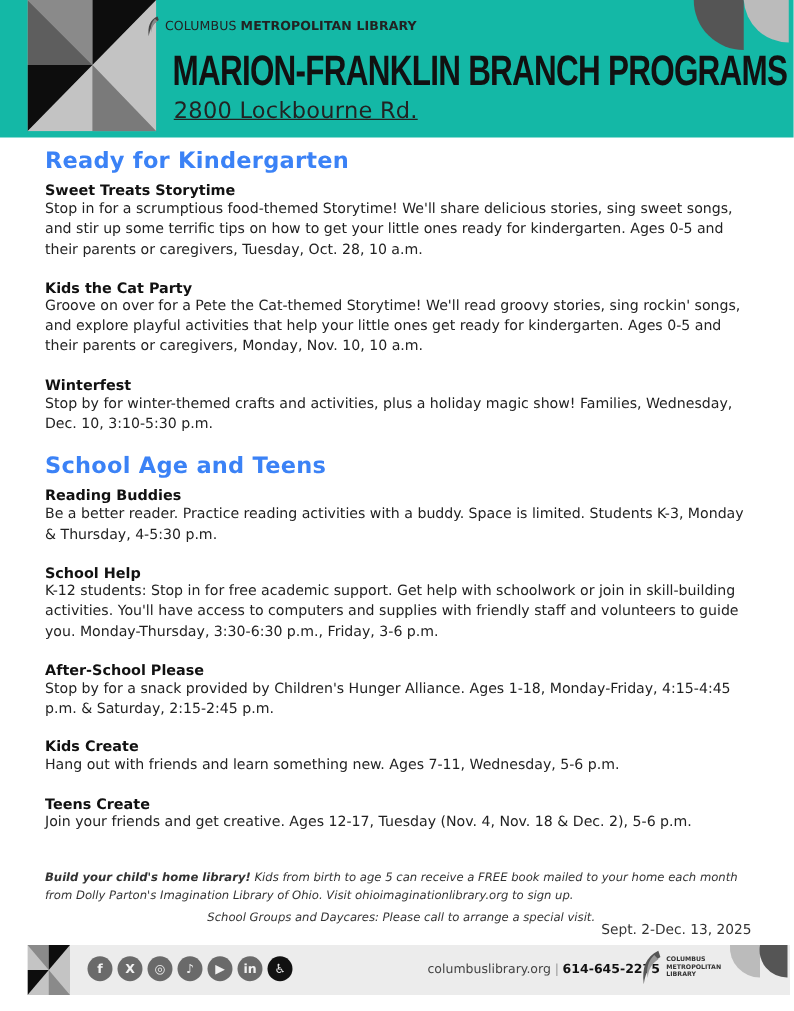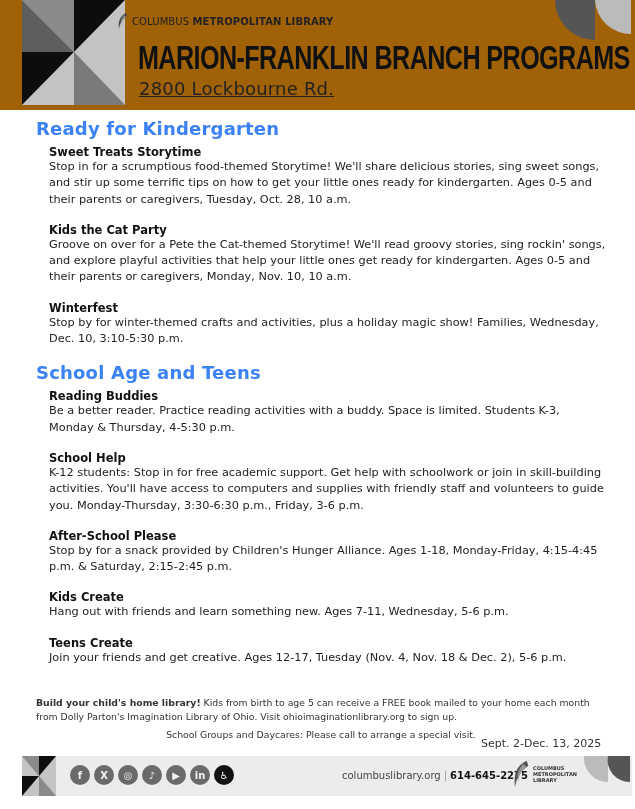--- a/index.html
+++ b/index.html
@@ -6,7 +6,7 @@
   html, body { width: 635px; height: 809px; background: #ffffff; overflow: hidden; }
   body { font-family: "DejaVu Sans", "Liberation Sans", sans-serif; color: #1a1a1a; position: relative; }
 
-  .header { position: absolute; left: 0; top: 0; width: 635px; height: 110px; background: #a16207; }
+  .header { position: absolute; left: 0; top: 0; width: 635px; height: 110px; background: #14b8a6; }
   .header-art { position: absolute; left: 22px; top: 0; width: 103px; height: 105px; }
   .corner-art { position: absolute; right: 0; top: 0; width: 100px; height: 42px; }
   .logo-row { position: absolute; left: 116px; top: 13px; display: flex; align-items: center; gap: 4px; }

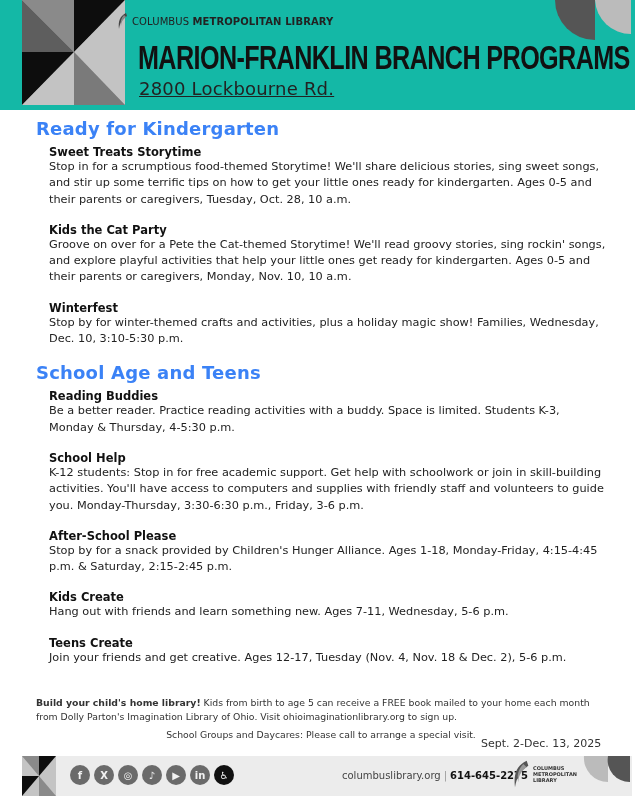--- a/index.html
+++ b/index.html
@@ -18,7 +18,7 @@
 
   .content { position: absolute; left: 36px; top: 118px; width: 570px; }
   .section-title { font-size: 18px; font-weight: bold; color: #3b82f6; margin-bottom: 6px; letter-spacing: 0.2px; }
-  .program { margin-bottom: 15px; margin-left: 13px; }
+  .program { margin-bottom: 15px; }
   .program-name { font-size: 11.5px; font-weight: bold; color: #111; line-height: 14px; }
   .program-desc { font-size: 11.3px; line-height: 16.3px; color: #222; }
   .section { margin-bottom: 0; }

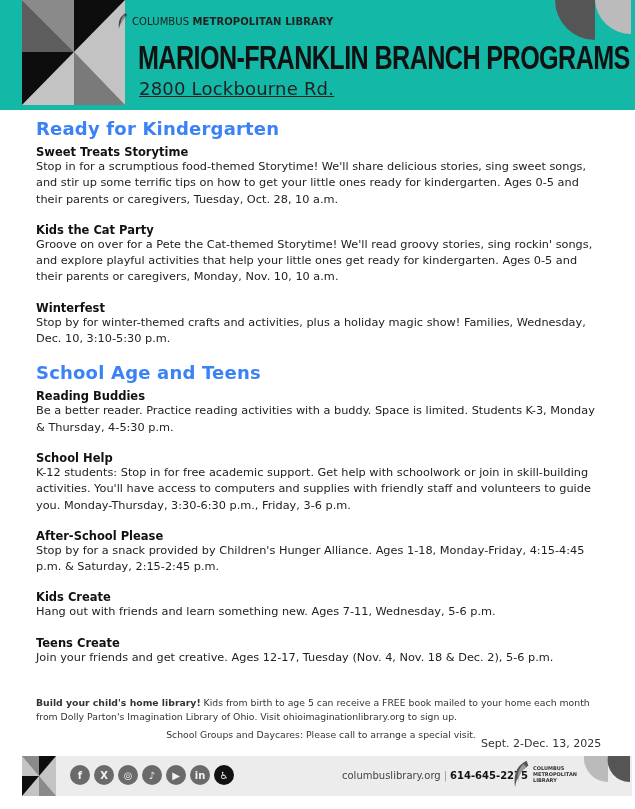--- a/index.html
+++ b/index.html
@@ -24,7 +24,7 @@
   .section { margin-bottom: 0; }
   .section + .section { margin-top: 10px; }
 
-  .notes { position: absolute; left: 36px; top: 696px; width: 570px; }
+  .notes { position: absolute; left: 36px; top: 696px; width: 570px; font-style: italic; }
   .note-1 { font-size: 9.3px; line-height: 14px; color: #333; }
   .note-1 b { font-weight: bold; }
   .note-2 { font-size: 9.3px; line-height: 14px; color: #333; margin-top: 4px; text-align: center; }

